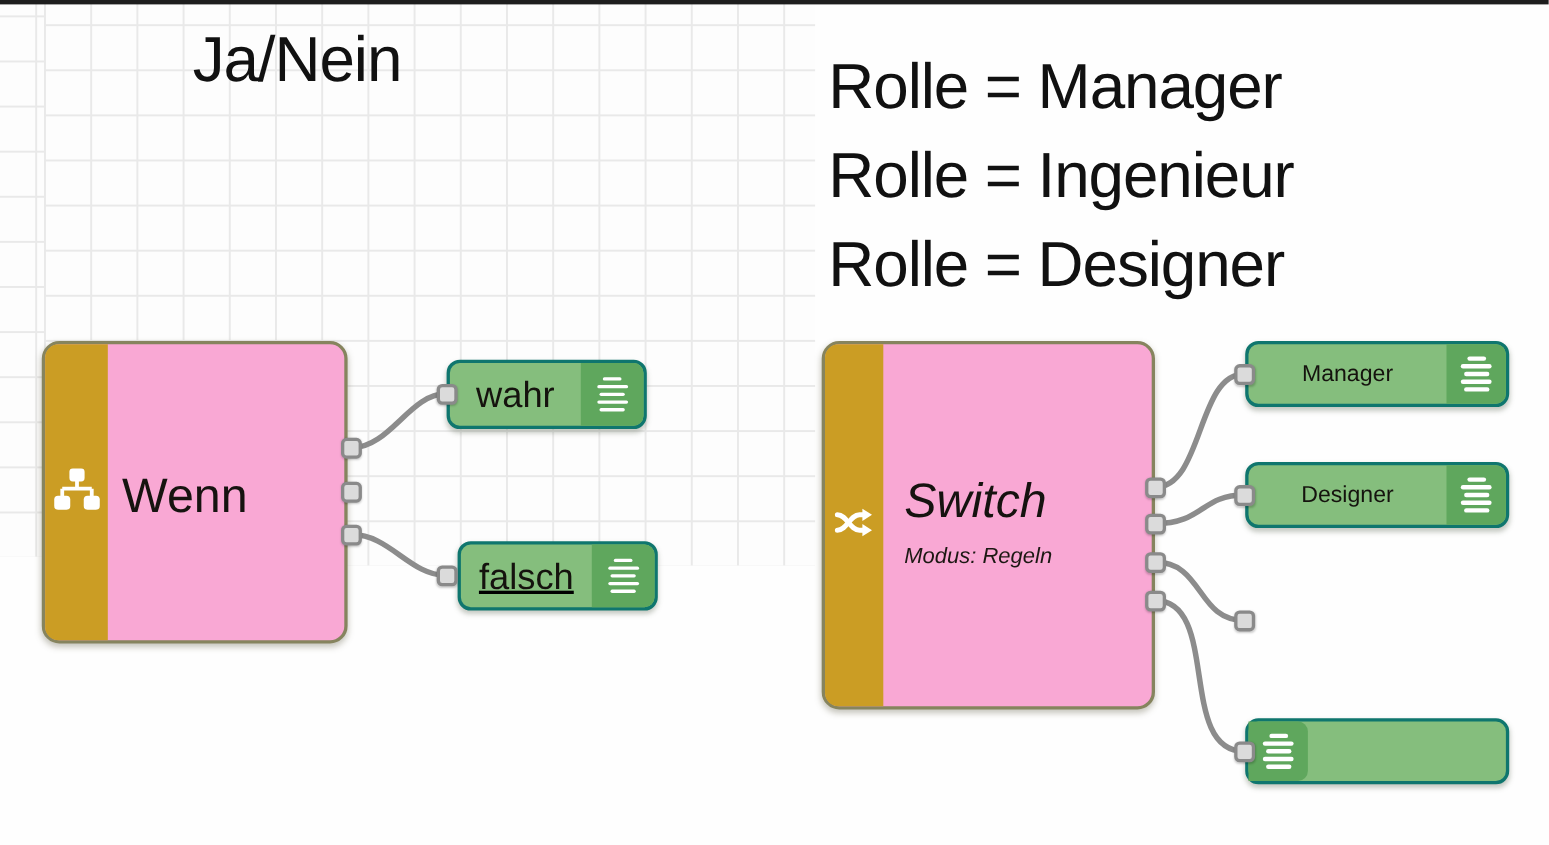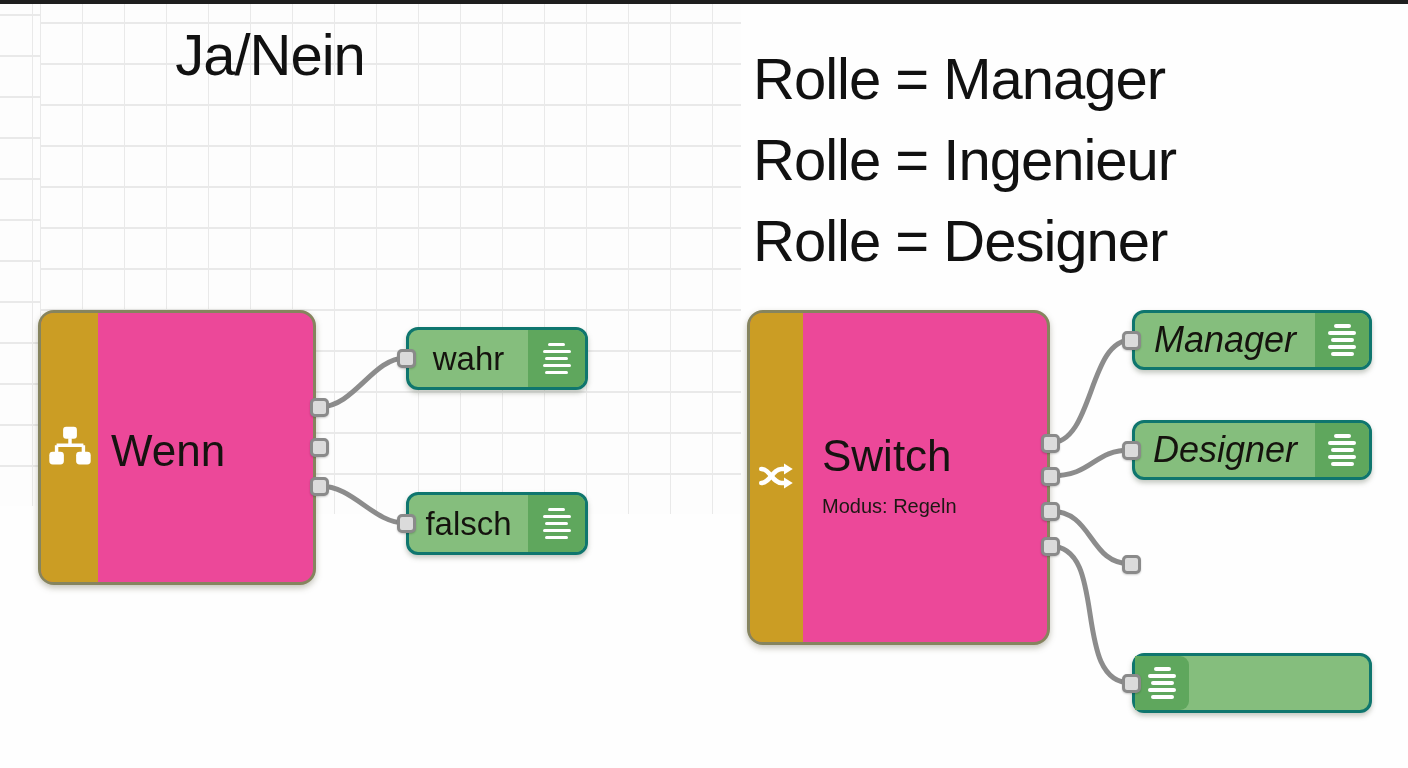--- a/index.html
+++ b/index.html
@@ -54,7 +54,7 @@
   .out-sm .out-label { font-size:33px; }
   .out-lg { width:240px; height:60px; }
   .out-lg .out-icon-sect { width:54px; }
-  .out-lg .out-label { font-size:36px;font-style:italic; }
+  .out-lg .out-label { font-size:21px; }
   #node-wahr      { left:406px;  top:327px; }
   #node-falsch    { left:406px;  top:492px; }
   #node-manager   { left:1132px; top:310px; }

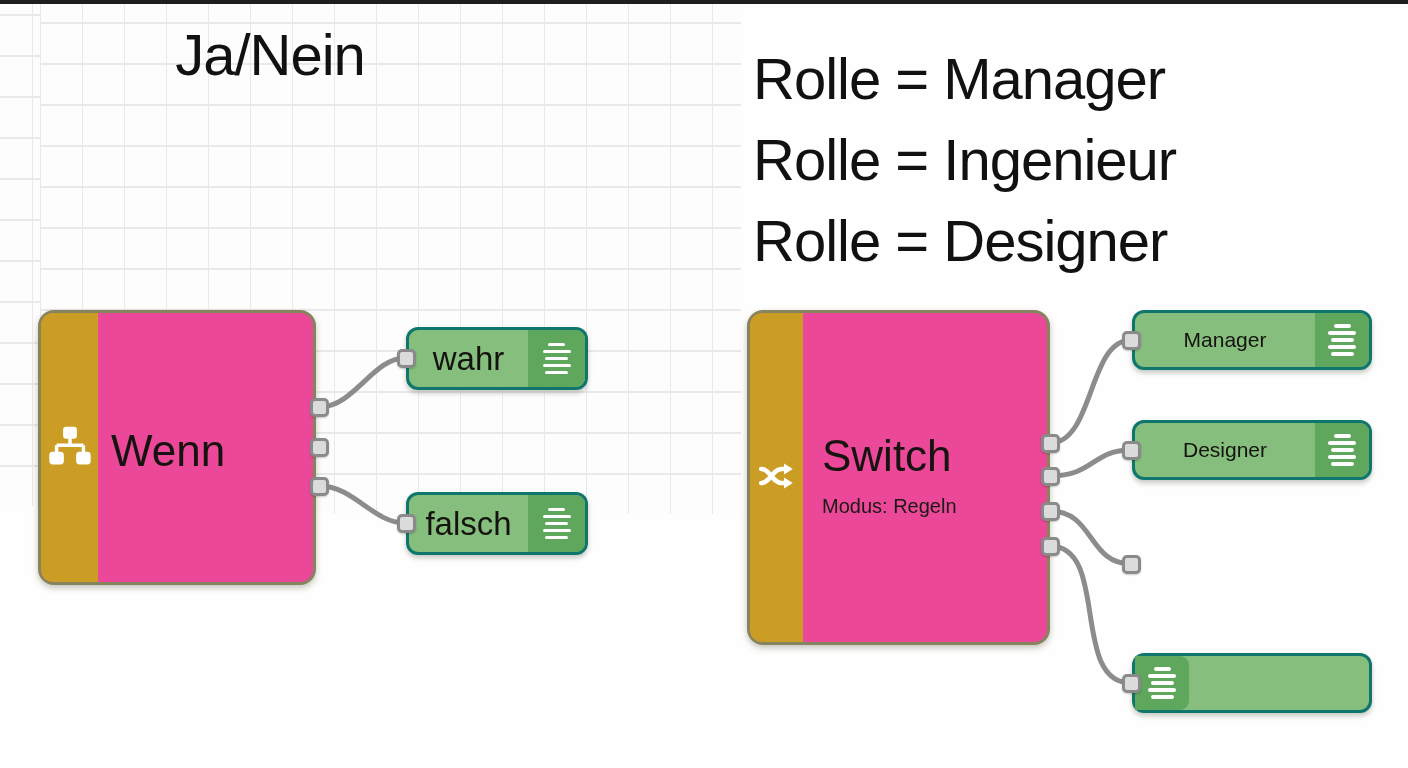--- a/index.html
+++ b/index.html
@@ -29,7 +29,7 @@
   #wires { position:absolute; left:0; top:0; z-index:2; }
 
   
-  .src-node { position:absolute; background:#ec4899; border:3px solid #86845E; border-radius:16px;
+  .src-node { position:absolute; background:#f9a8d4; border:3px solid #86845E; border-radius:16px;
               box-shadow:0 3px 6px rgba(90,85,60,.35); z-index:3; }
   .src-strip { position:absolute; left:0; top:0; bottom:0; background:#CB9D24;
                border-radius:12px 0 0 12px; display:flex; align-items:center; justify-content:center; }

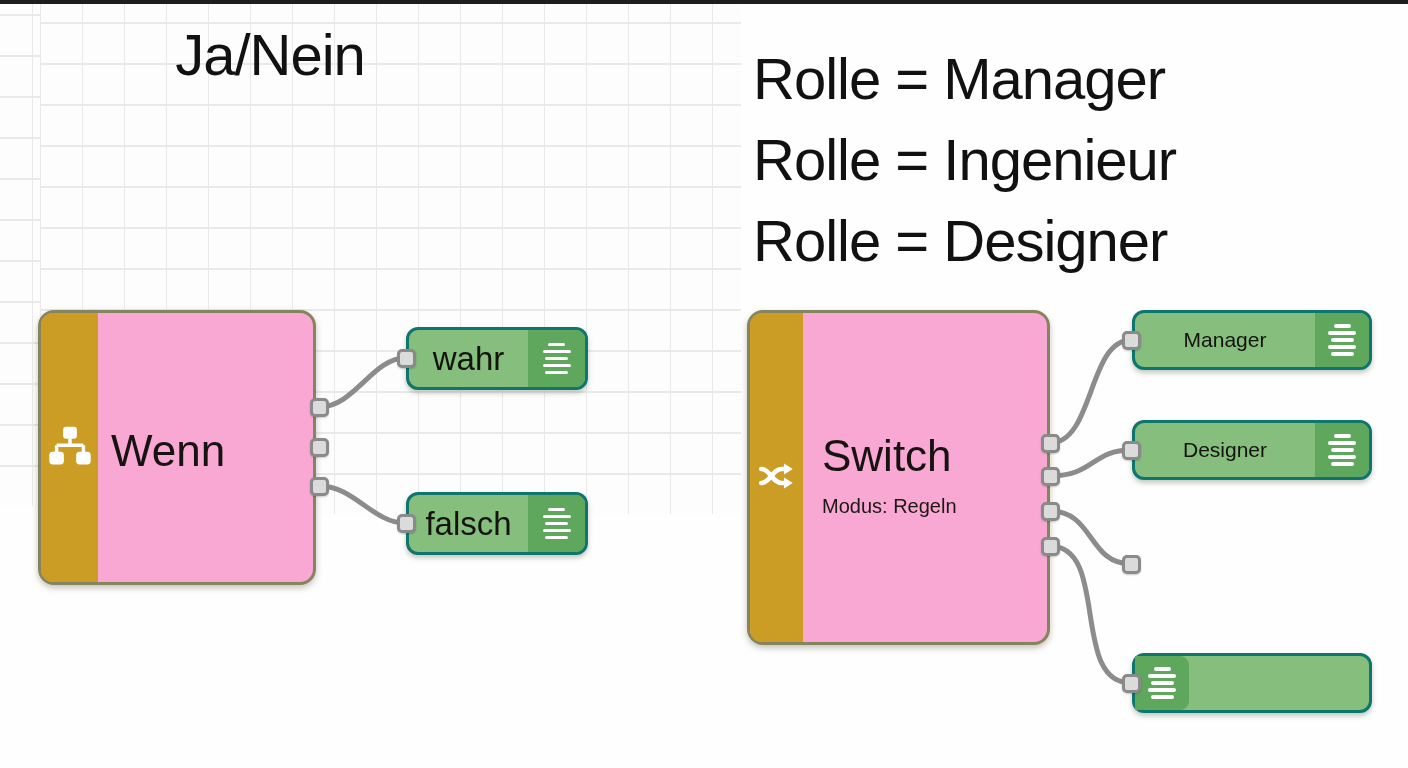--- a/index.html
+++ b/index.html
@@ -35,7 +35,7 @@
                border-radius:12px 0 0 12px; display:flex; align-items:center; justify-content:center; }
   #wenn-node   { left:38px;  top:310px; width:278px; height:275px; }
   #wenn-node   .src-strip { width:57px; }
-  #switch-node { left:747px; top:310px; width:303px; height:335px; }
+  #switch-node { left:747px; top:310px; width:303px; height:335px;font-style:italic; }
   #switch-node .src-strip { width:53px; }
   .src-label { position:absolute; color:#161310; font-size:44px; line-height:50px; white-space:nowrap; }
   #wenn-node .src-label { left:70px; top:113px; }

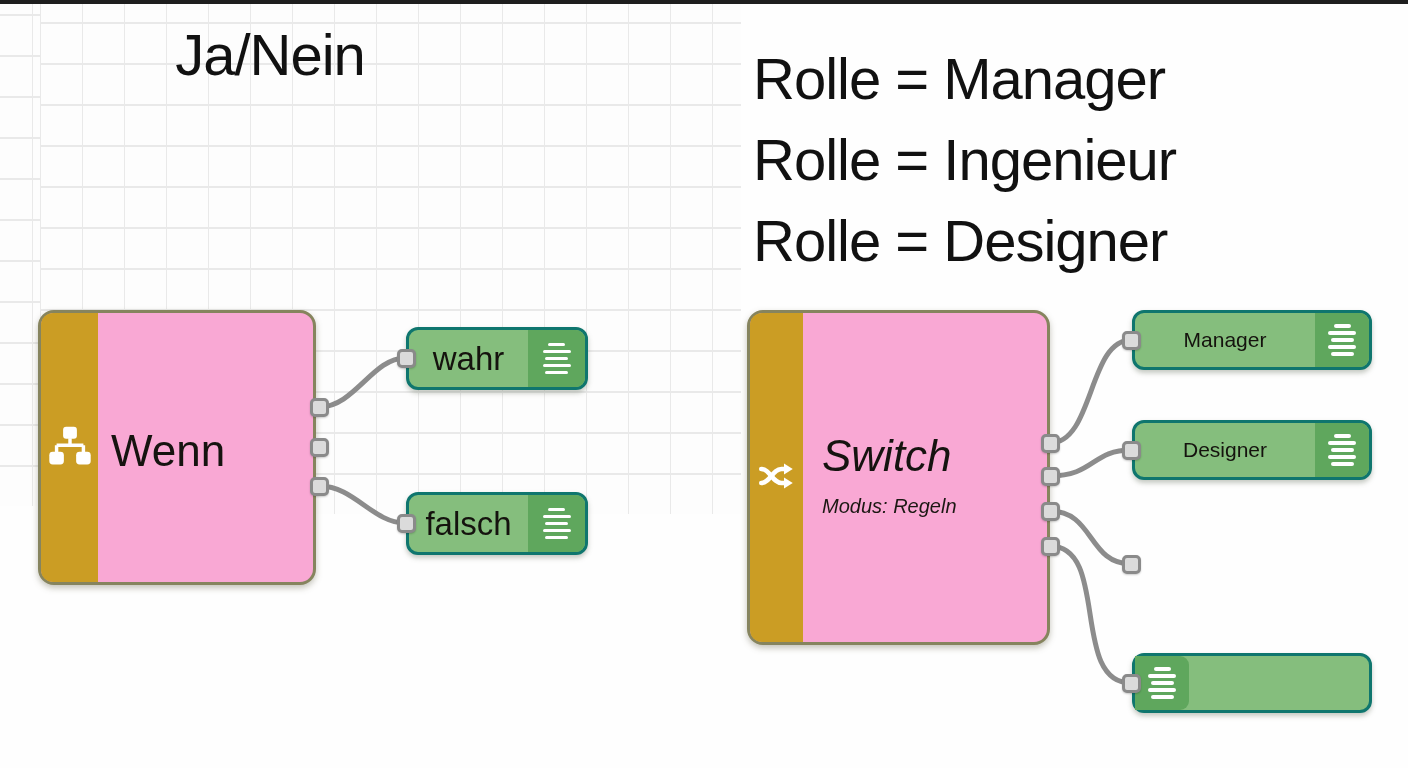--- a/index.html
+++ b/index.html
@@ -56,7 +56,7 @@
   .out-lg .out-icon-sect { width:54px; }
   .out-lg .out-label { font-size:21px; }
   #node-wahr      { left:406px;  top:327px; }
-  #node-falsch    { left:406px;  top:492px; }
+  #node-falsch    { left:416px;  top:492px;text-decoration:underline; }
   #node-manager   { left:1132px; top:310px; }
   #node-ingenieur { left:1132px; top:420px; }
   #node-analyst   { left:1132px; top:533px; }

